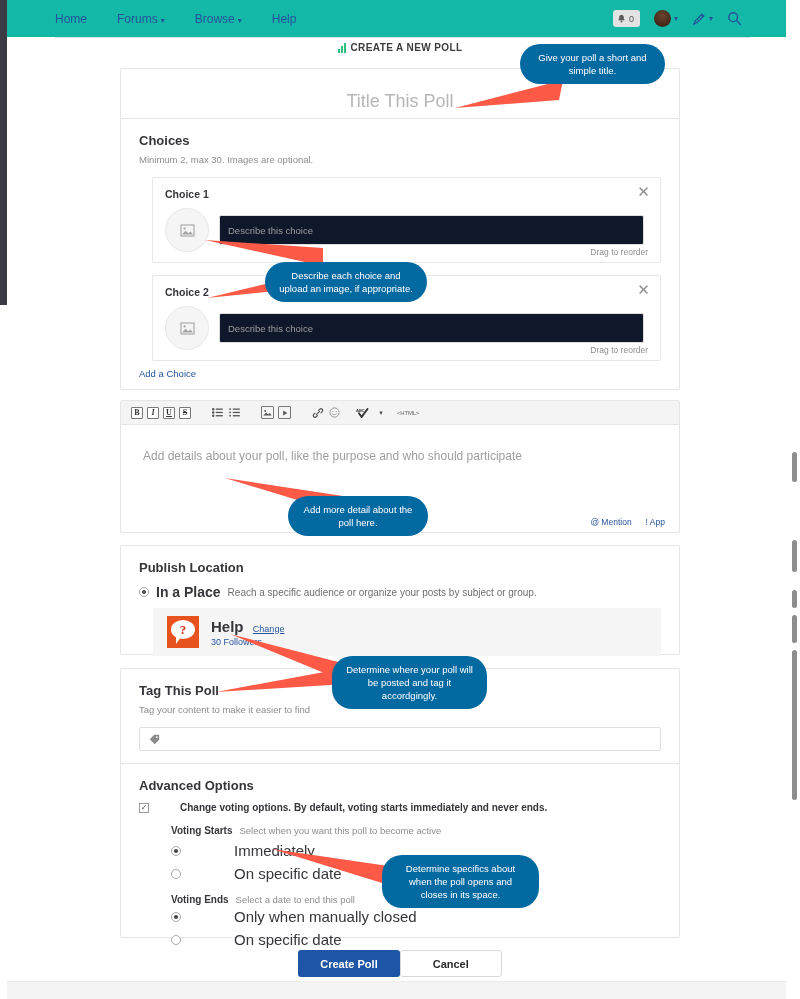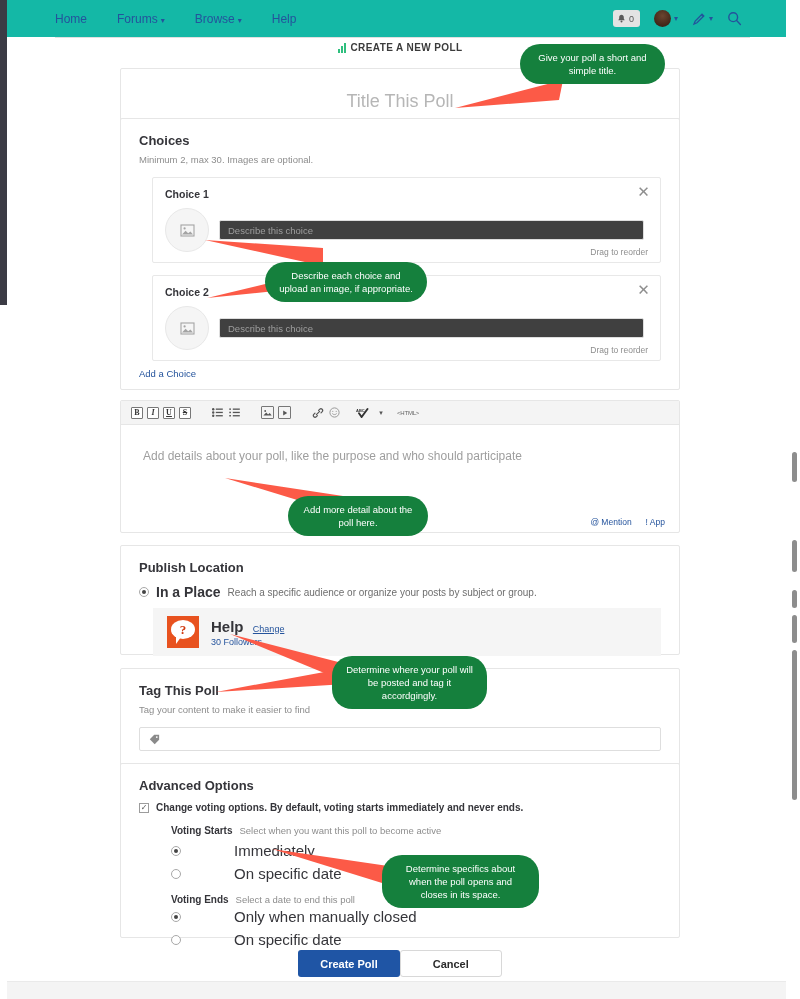--- a/index.html
+++ b/index.html
@@ -240,7 +240,7 @@
 
   
   .callout {
-    position:absolute; background:#15803d; color:#ffffff;
+    position:absolute; background:#0369a1; color:#ffffff;
     font-size:9.5px; text-align:center; line-height:13px;
     padding:7px 14px; z-index:40;
     font-family:"Liberation Sans", sans-serif;

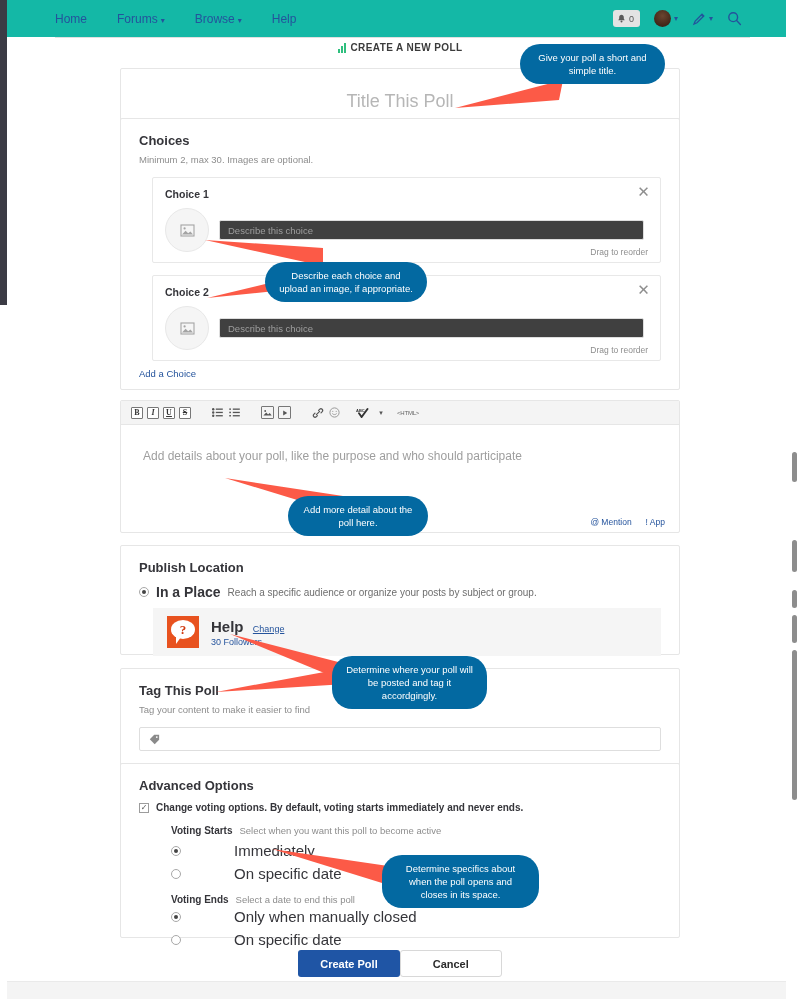--- a/index.html
+++ b/index.html
@@ -114,8 +114,8 @@
     flex:0 0 auto;
   }
   .choice-input {
-    flex:1 1 auto; height:20px; border:1px solid #dedede; border-radius:2px;
-    background:#404040; font-size:9.5px; color:#9e9e9e; padding:0 8px;
+    flex:1 1 auto; height:30px; border:1px solid #dedede; border-radius:2px;
+    background:#0f172a; font-size:9.5px; color:#9e9e9e; padding:0 8px;
     font-family:"Liberation Sans", sans-serif;
   }
   .drag-note {

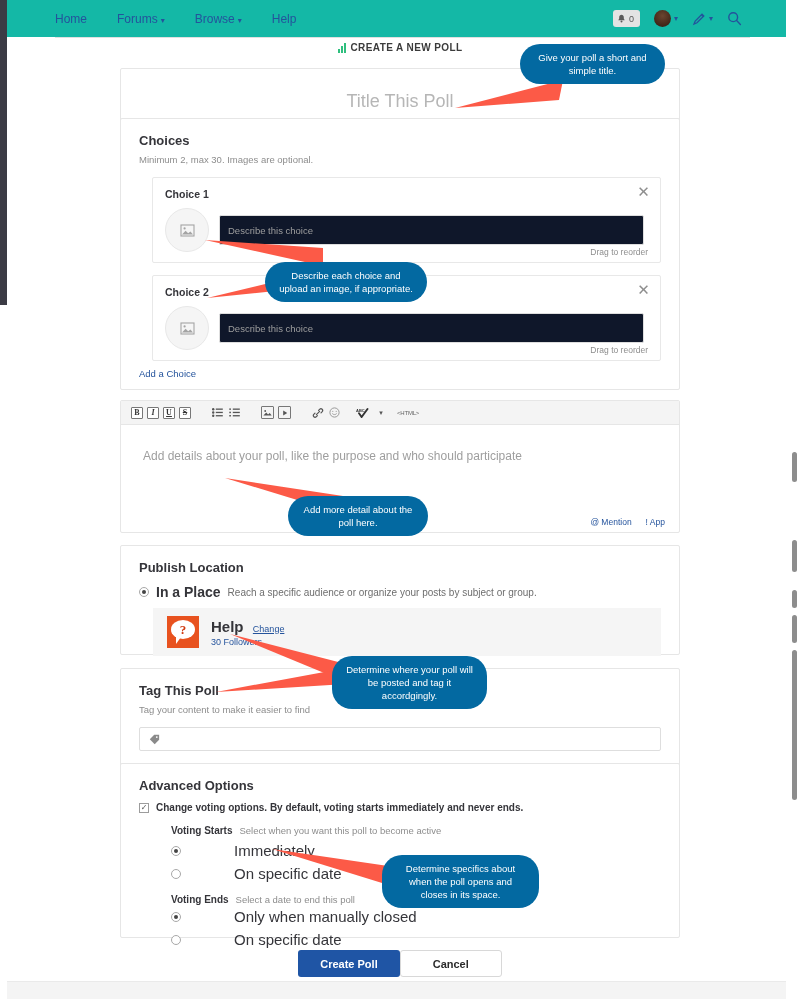--- a/index.html
+++ b/index.html
@@ -204,7 +204,7 @@
     font-size:8px; color:#555; flex:0 0 auto;
   }
   .adv-row { display:flex; align-items:center; gap:7px; margin-top:9px; }
-  .adv-row .t { font-size:10px; font-weight:bold; color:#35353a; }
+  .adv-row .t { font-size:10px; font-weight:bold; color:#35353a;margin-left:24px; }
   .sub-block { margin-left:32px; margin-top:12px; }
   .sub-head { display:flex; align-items:baseline; gap:7px; }
   .sub-head .h { font-size:10px; font-weight:bold; color:#35353a; }

